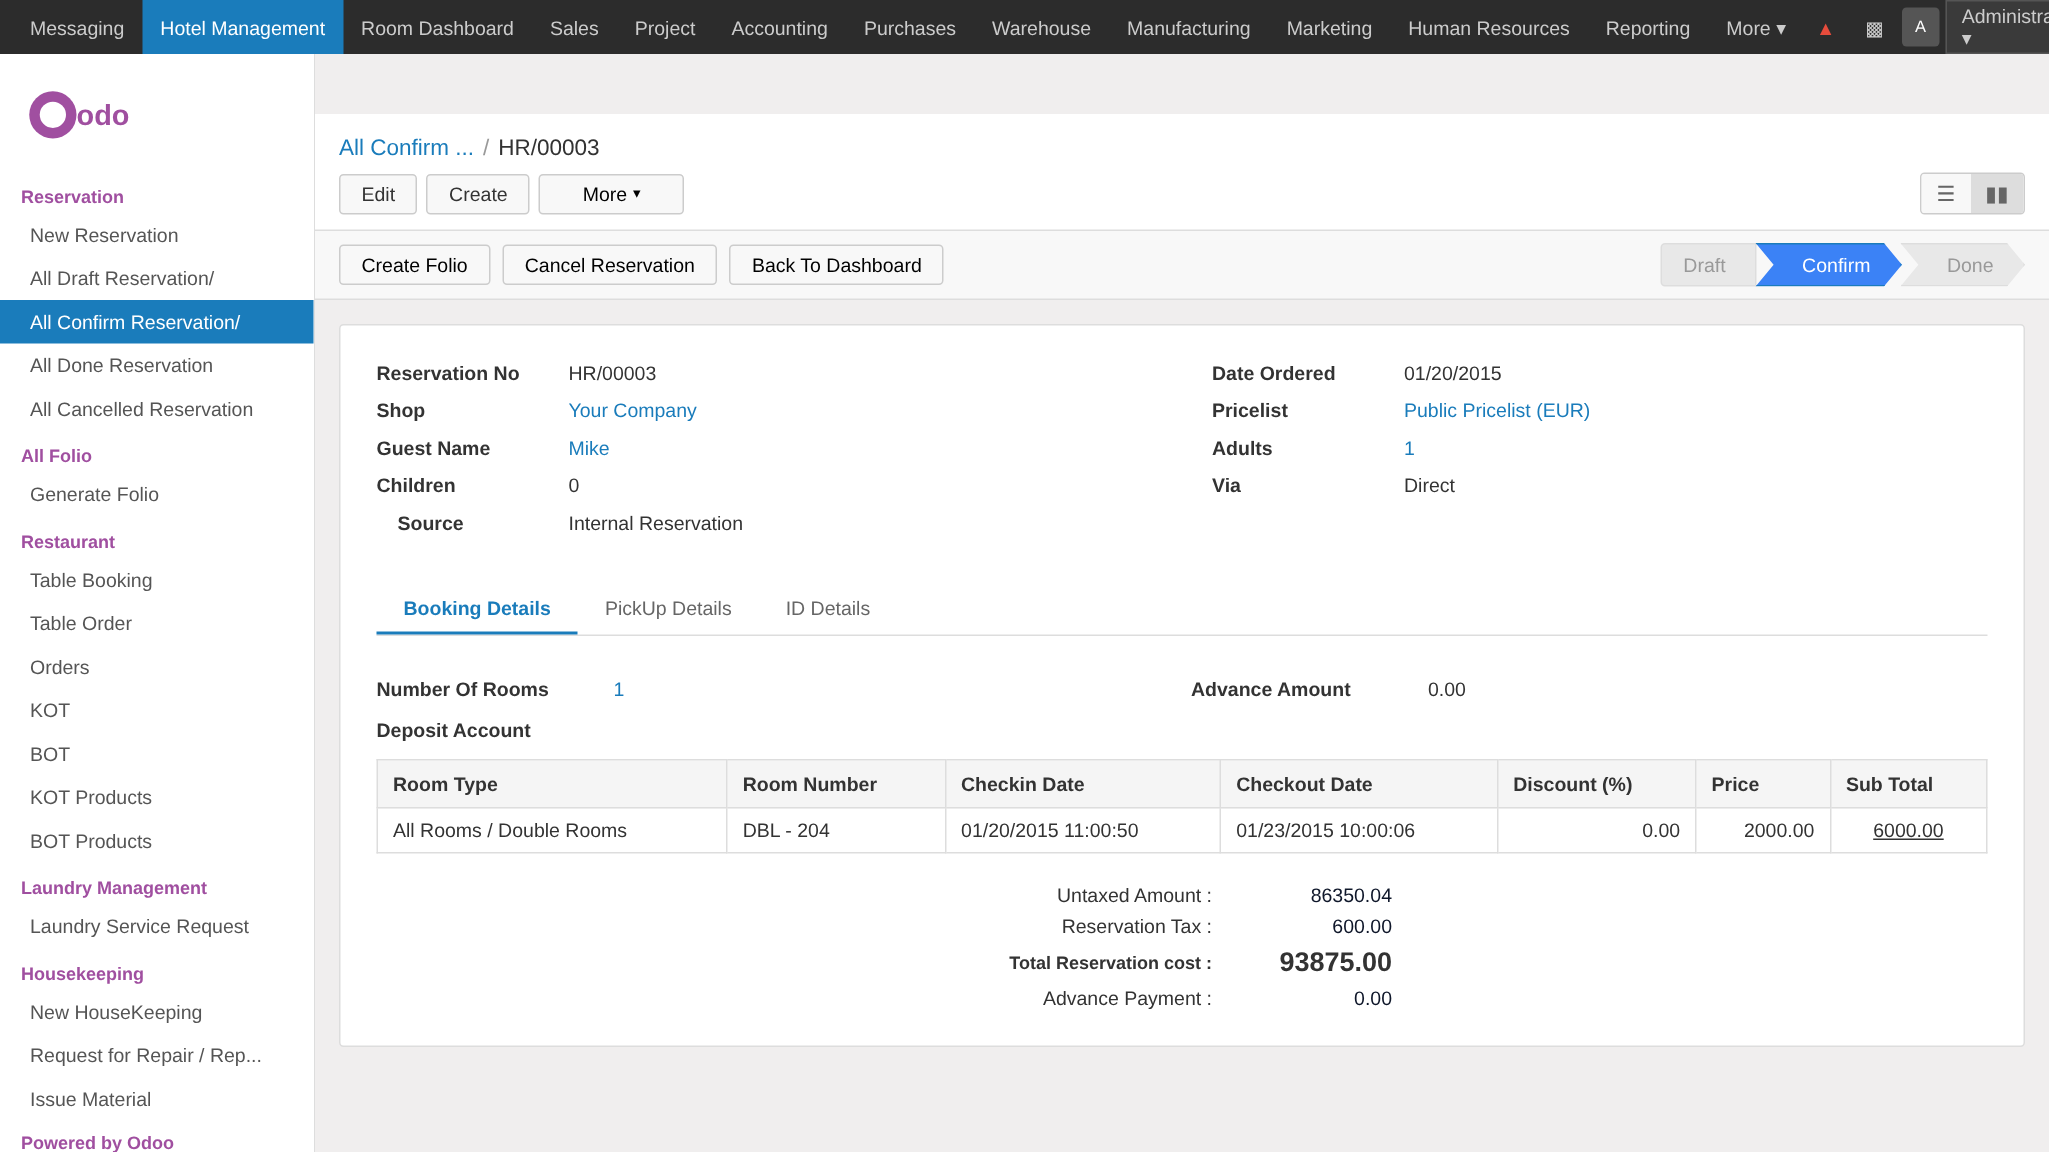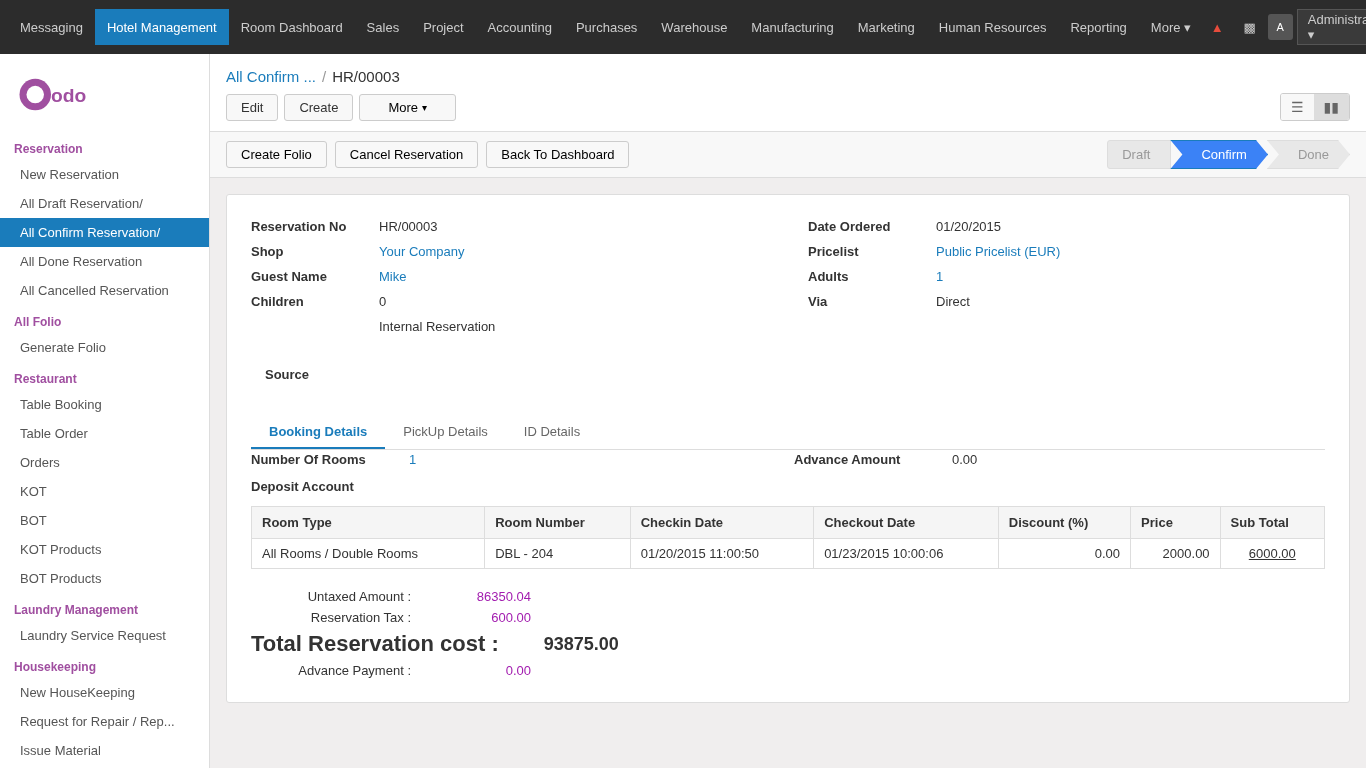--- a/index.html
+++ b/index.html
@@ -8,9 +8,9 @@
     
     .top-nav {
       background: #2c2c2c;
-      height: 54px;
-      display: flex;
-      align-items: center;
+      height: 36px;
+      display: flex;
+      align-items: flex-end;
       padding: 0 8px;
       gap: 0;
     }

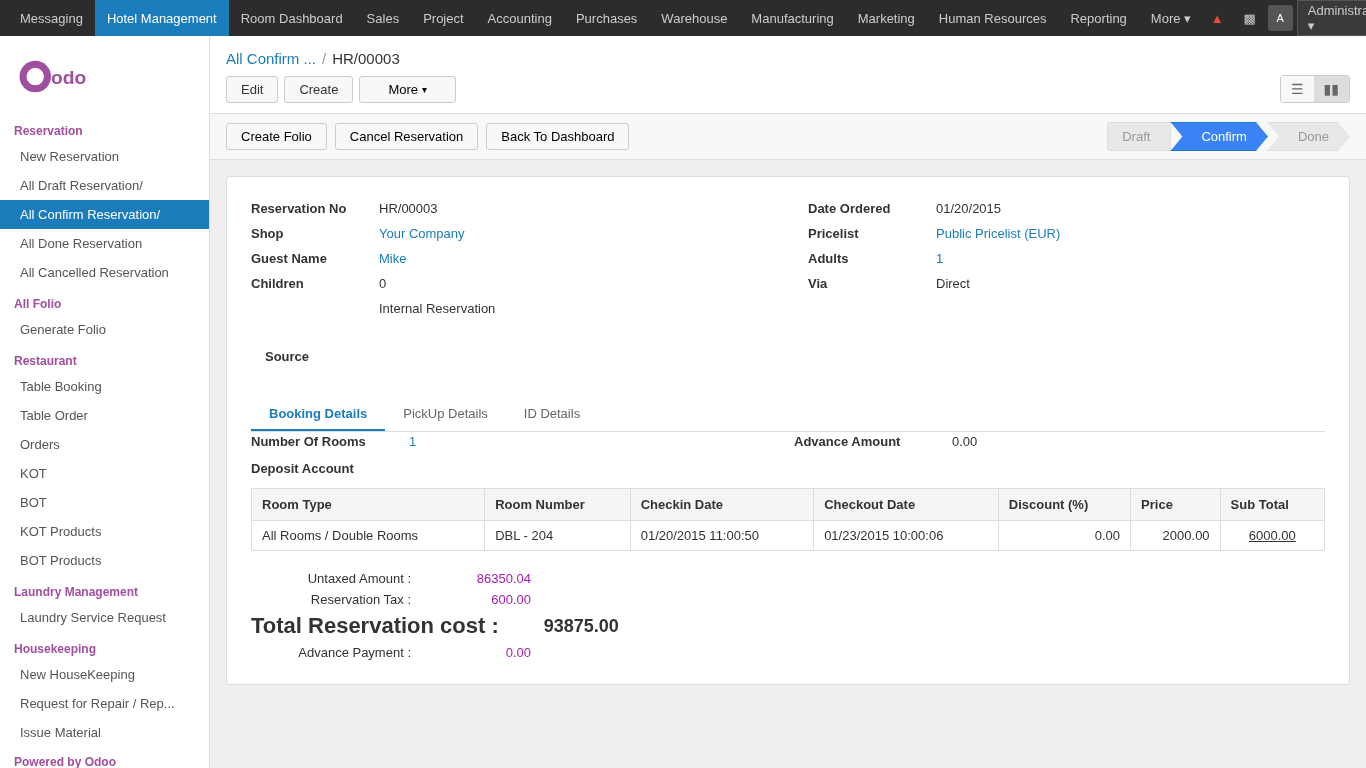--- a/index.html
+++ b/index.html
@@ -112,6 +112,7 @@
       align-items: flex-start;
       padding: 14px 0 8px;
       gap: 6px;
+      margin-top: 40px;
     }
     .breadcrumb-text {
       color: #1a7cbb;

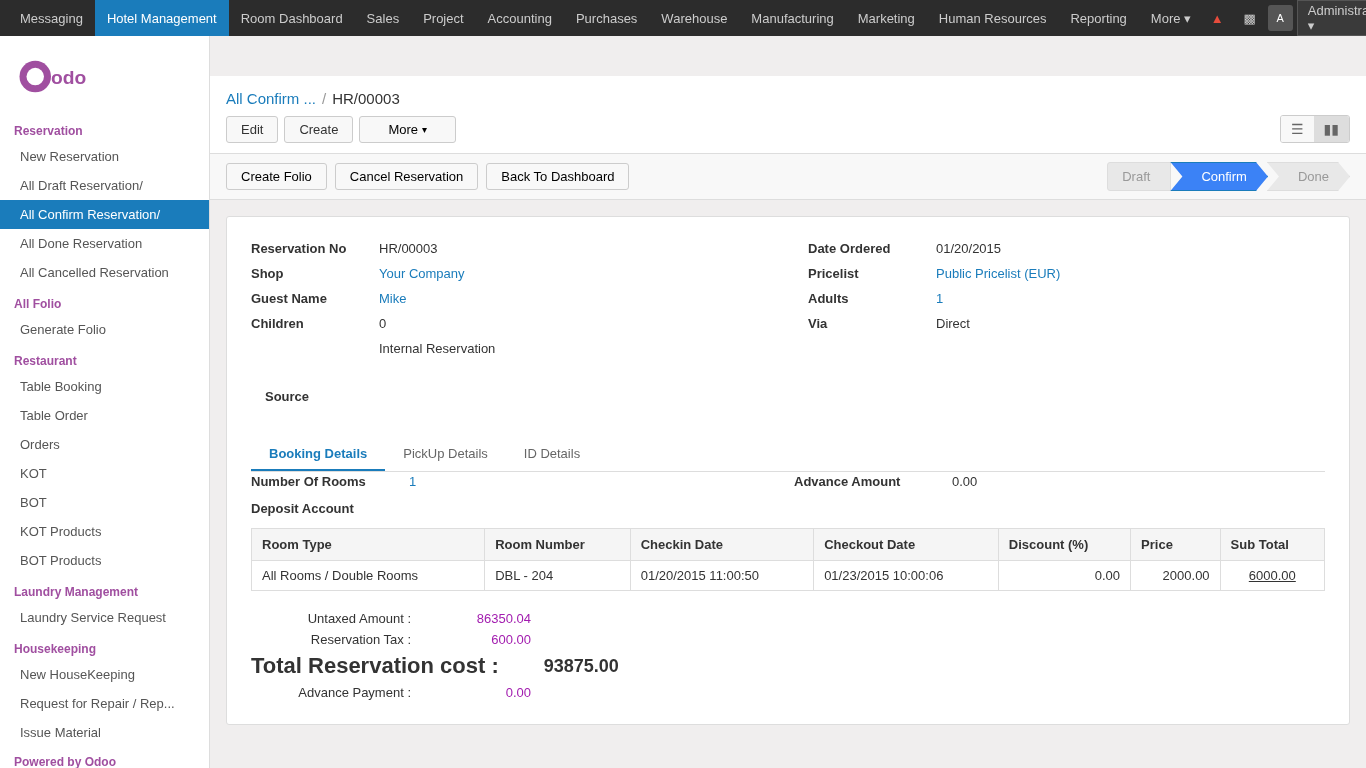--- a/index.html
+++ b/index.html
@@ -443,7 +443,7 @@
             <span class="form-value">0</span>
           </div>
           <div class="form-row" style="margin-bottom:10px;">
-            <span class="form-label" style="padding-left:14px;margin-top:48px;">Source</span>
+            <span class="form-label" style="padding-left:14px;">Source</span>
             <span class="form-value">Internal Reservation</span>
           </div>
         </div>

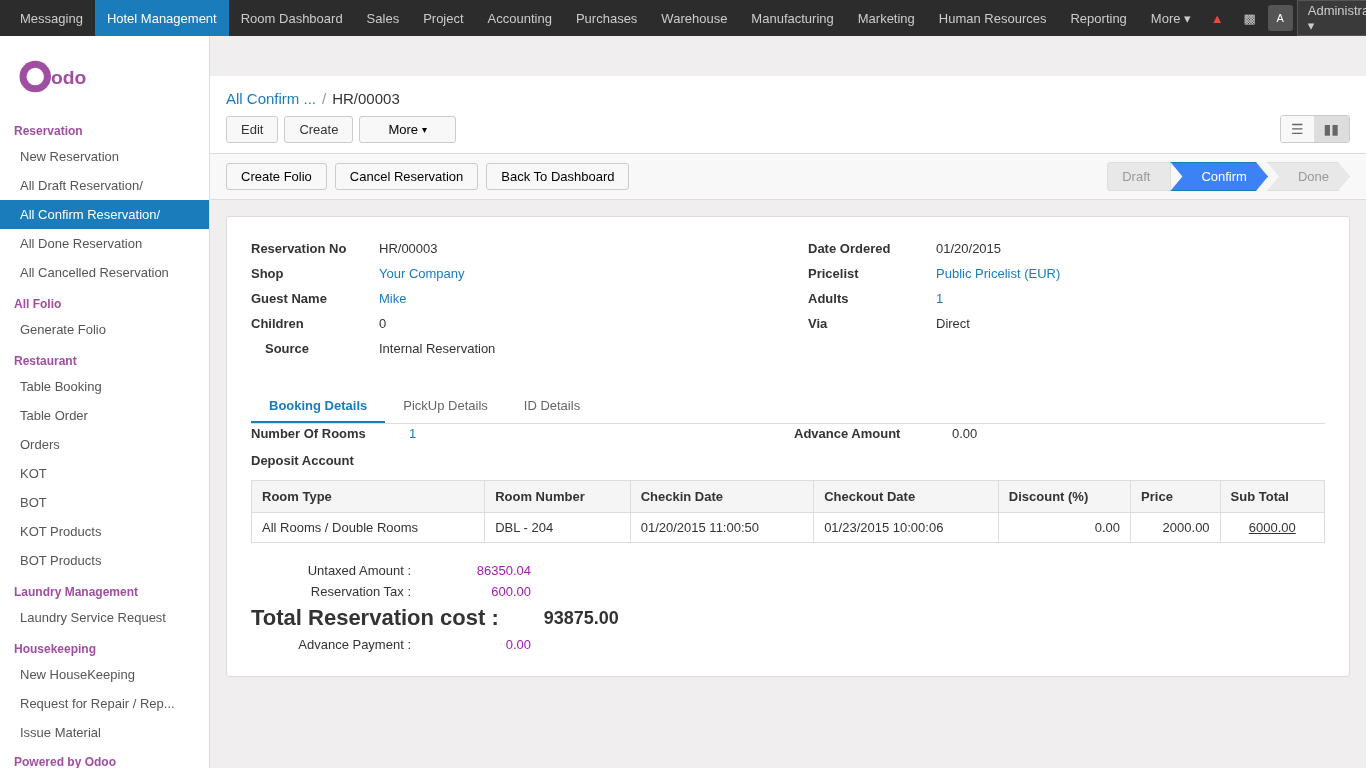--- a/index.html
+++ b/index.html
@@ -238,7 +238,7 @@
       border-bottom: 1px solid #ddd;
       display: flex;
       gap: 0;
-      margin-bottom: 2px;
+      margin-bottom: 28px;
     }
     .tab {
       padding: 8px 18px;

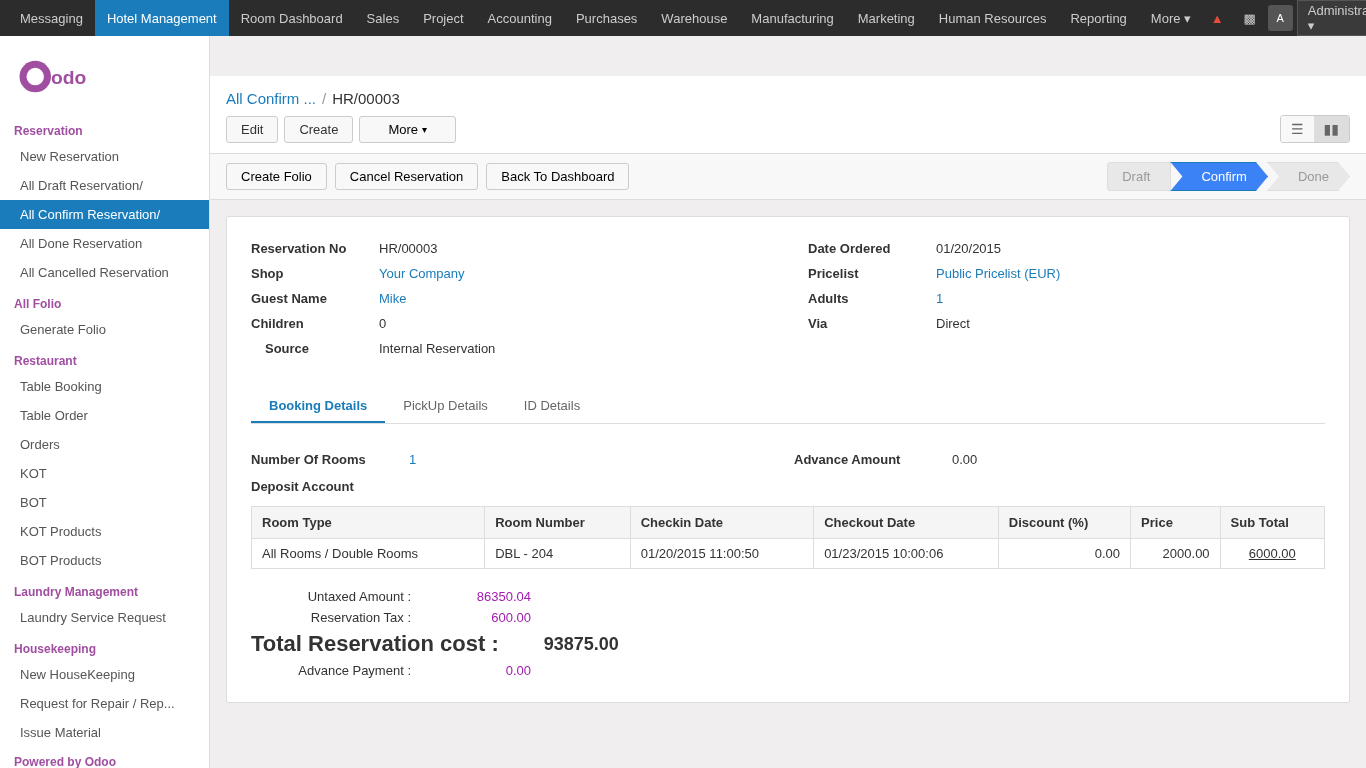--- a/index.html
+++ b/index.html
@@ -294,7 +294,7 @@
     .totals-section {
       display: flex;
       flex-direction: column;
-      align-items: flex-start;
+      align-items: center;
       gap: 6px;
       margin-top: 12px;
     }

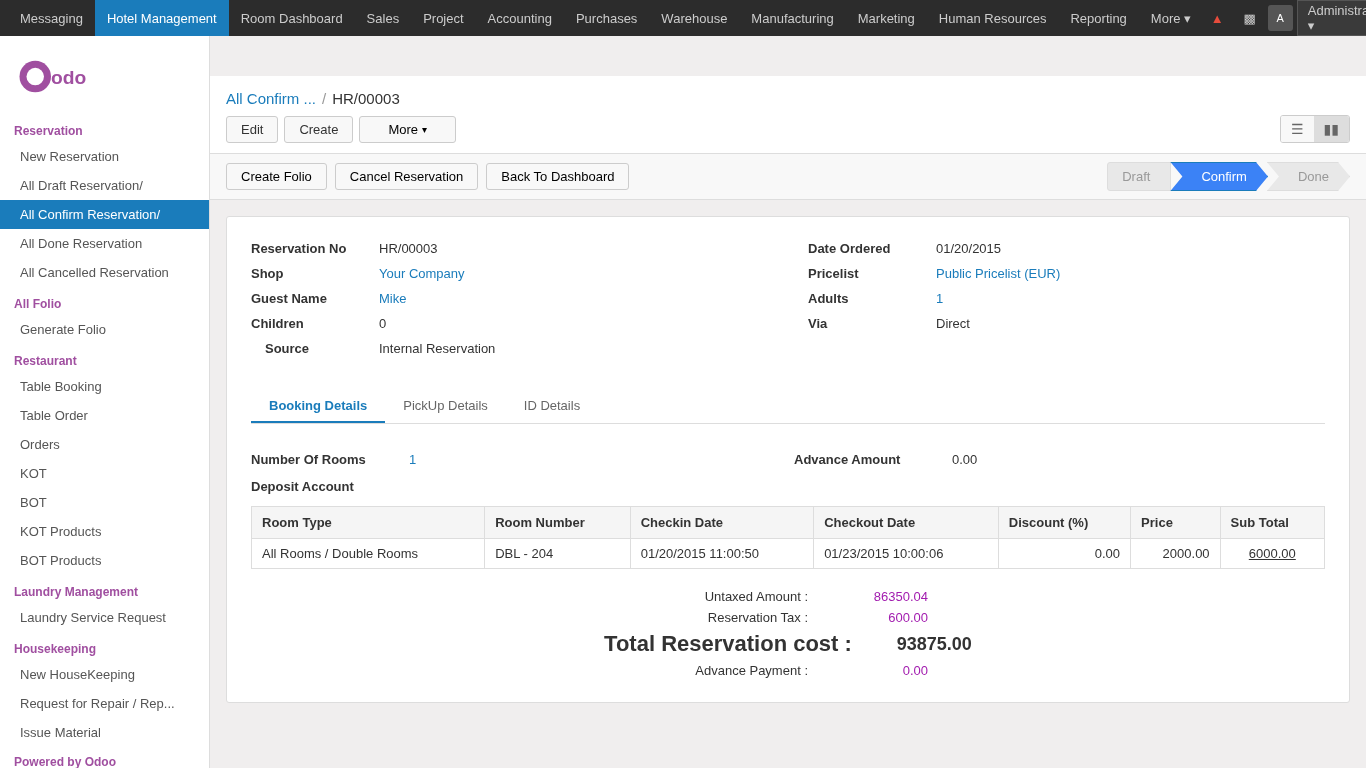--- a/index.html
+++ b/index.html
@@ -304,7 +304,7 @@
       align-items: center;
     }
     .total-label { font-size: 13px; color: #333; text-align: right; min-width: 160px; }
-    .total-value { font-size: 13px; color: #a21caf; text-align: right; min-width: 80px; }
+    .total-value { font-size: 13px; color: #0f172a; text-align: right; min-width: 80px; }
     .total-row.grand .total-label { font-size: 22px; font-weight: bold; }
     .total-row.grand .total-value { font-size: 18px; font-weight: bold; color: #333; }
 

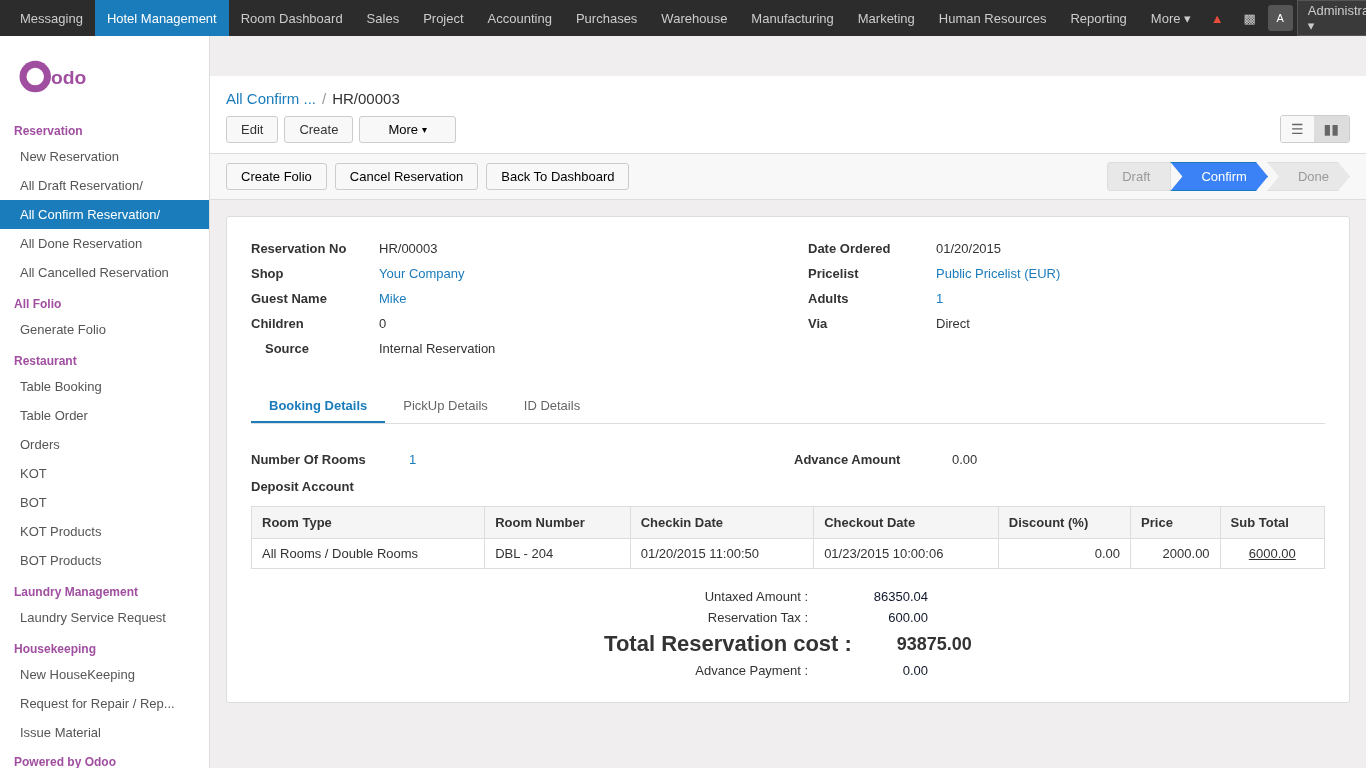--- a/index.html
+++ b/index.html
@@ -305,7 +305,7 @@
     }
     .total-label { font-size: 13px; color: #333; text-align: right; min-width: 160px; }
     .total-value { font-size: 13px; color: #0f172a; text-align: right; min-width: 80px; }
-    .total-row.grand .total-label { font-size: 22px; font-weight: bold; }
+    .total-row.grand .total-label { font-size: 12px; font-weight: bold; }
     .total-row.grand .total-value { font-size: 18px; font-weight: bold; color: #333; }
 
     

